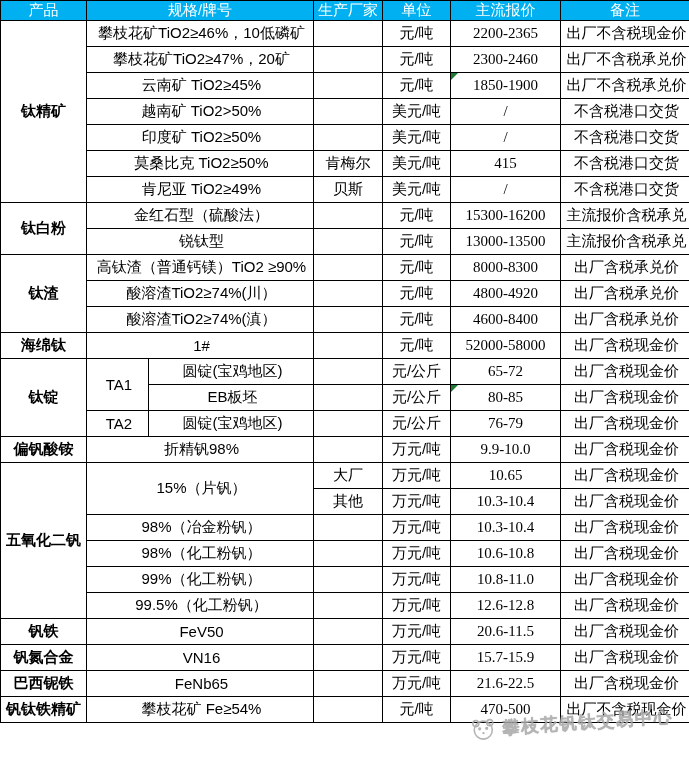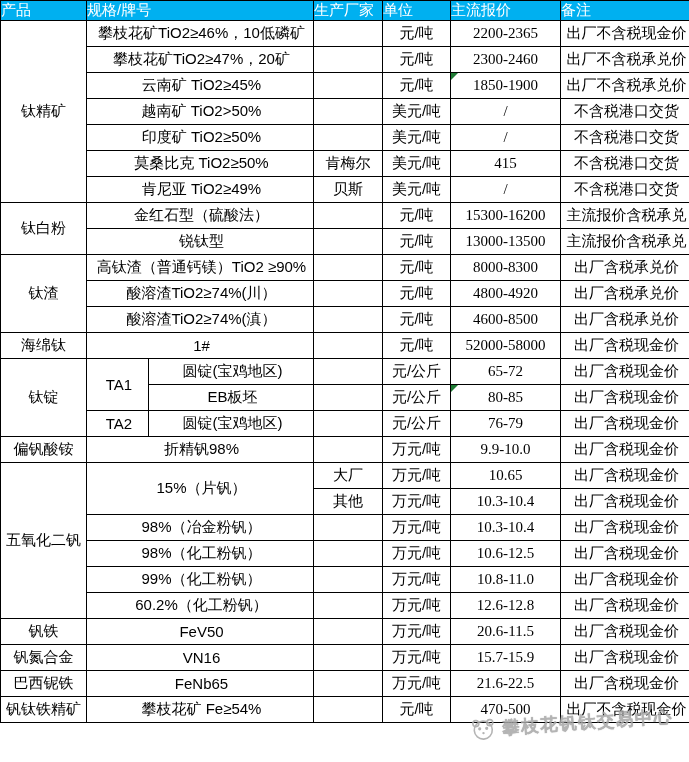--- a/index.html
+++ b/index.html
@@ -29,7 +29,7 @@
     height: 14px;
     font-size: 15px;
     font-weight: normal;
-    text-align: left;
+    text-align: center;
     vertical-align: middle;
   }
   .price-table tbody td {

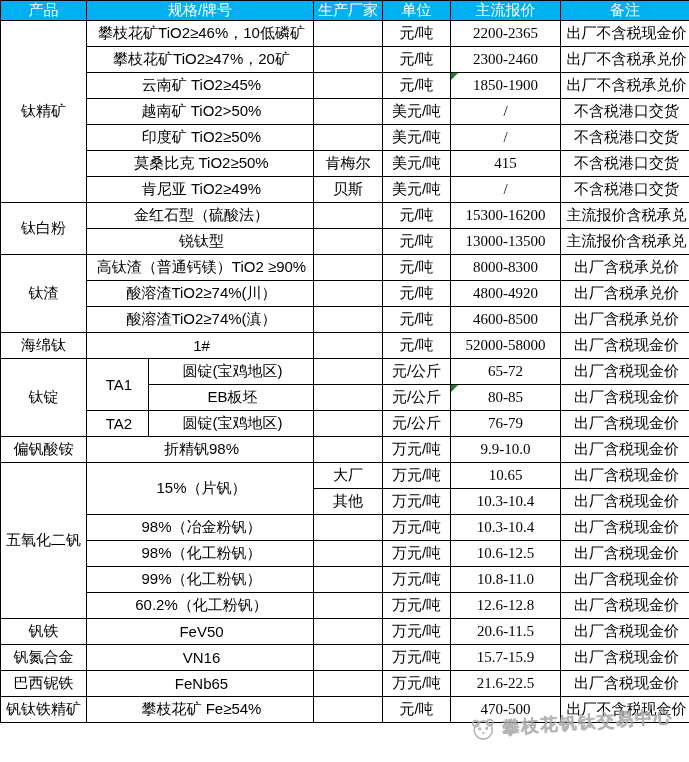--- a/index.html
+++ b/index.html
@@ -40,7 +40,7 @@
     position: relative;
     background: #fff;
   }
-  td.product { text-align: center; font-size: 15px; }
+  td.product { text-align: center; font-size: 15px; font-weight: bold; }
   td.spec, td.specA, td.specB, td.note { text-align: left; padding-left: 3px; }
   td.small { font-size: 12.5px; }
   td.mid   { font-size: 13.5px; }

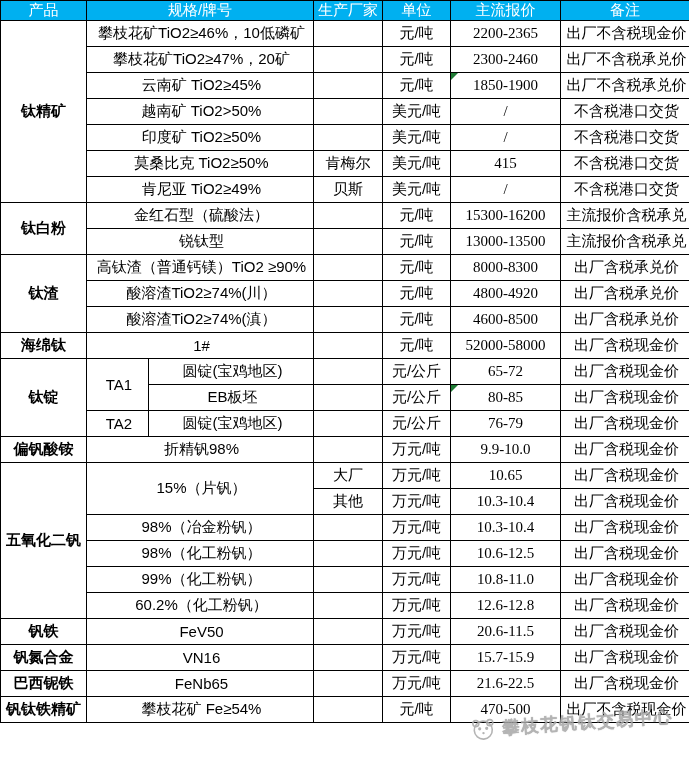--- a/index.html
+++ b/index.html
@@ -183,7 +183,7 @@
           <td colspan="2" class="spec mid">酸溶渣TiO2≥74%(滇）</td>
           <td class="vendor"></td>
           <td class="unit">元/吨</td>
-          <td class="price">4600-8500</td>
+          <td class="price">4600-8400</td>
           <td class="note">出厂含税承兑价</td>
         </tr>
         <tr>

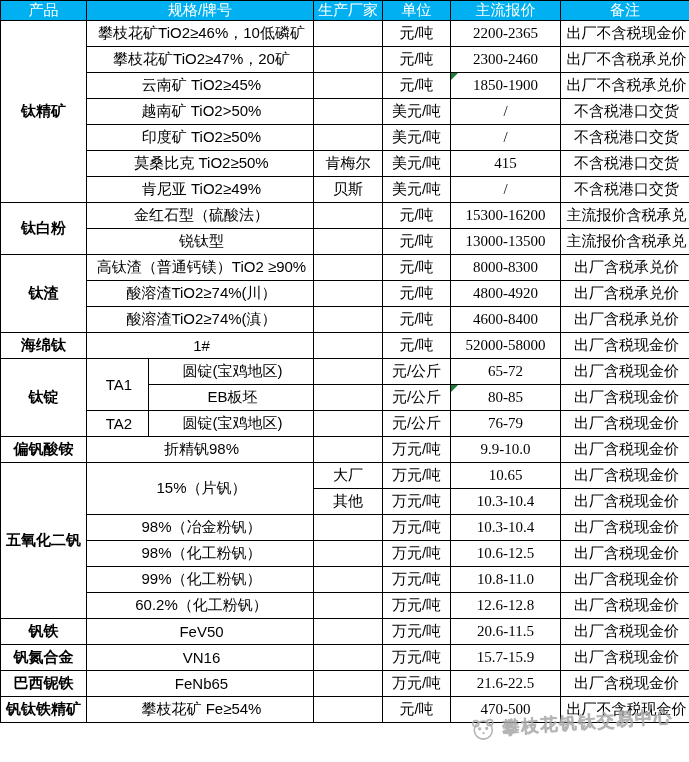--- a/index.html
+++ b/index.html
@@ -251,7 +251,7 @@
           <td colspan="2" class="spec">98%（化工粉钒）</td>
           <td class="vendor"></td>
           <td class="unit">万元/吨</td>
-          <td class="price">10.6-12.5</td>
+          <td class="price">10.6-10.8</td>
           <td class="note">出厂含税现金价</td>
         </tr>
         <tr>

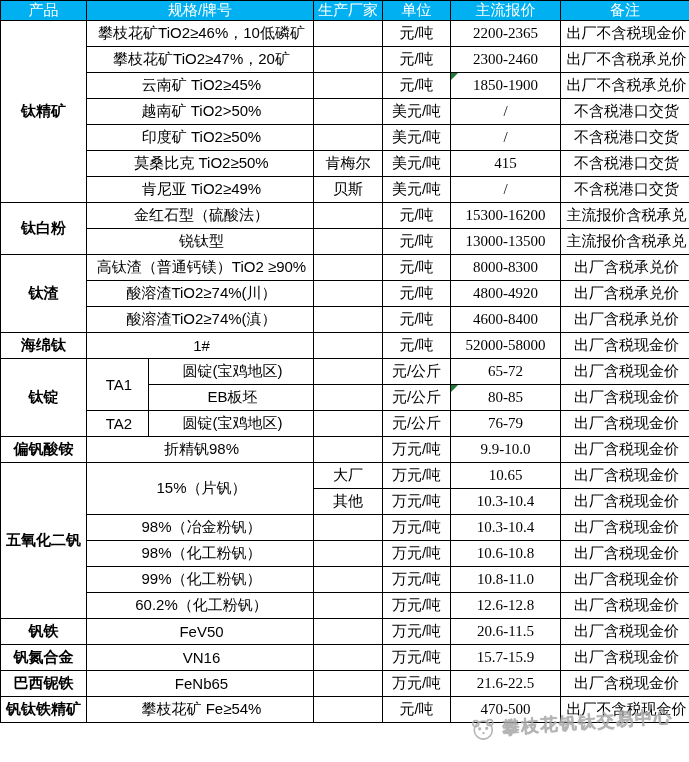--- a/index.html
+++ b/index.html
@@ -262,7 +262,7 @@
           <td class="note">出厂含税现金价</td>
         </tr>
         <tr>
-          <td colspan="2" class="spec">60.2%（化工粉钒）</td>
+          <td colspan="2" class="spec">99.5%（化工粉钒）</td>
           <td class="vendor"></td>
           <td class="unit">万元/吨</td>
           <td class="price">12.6-12.8</td>

